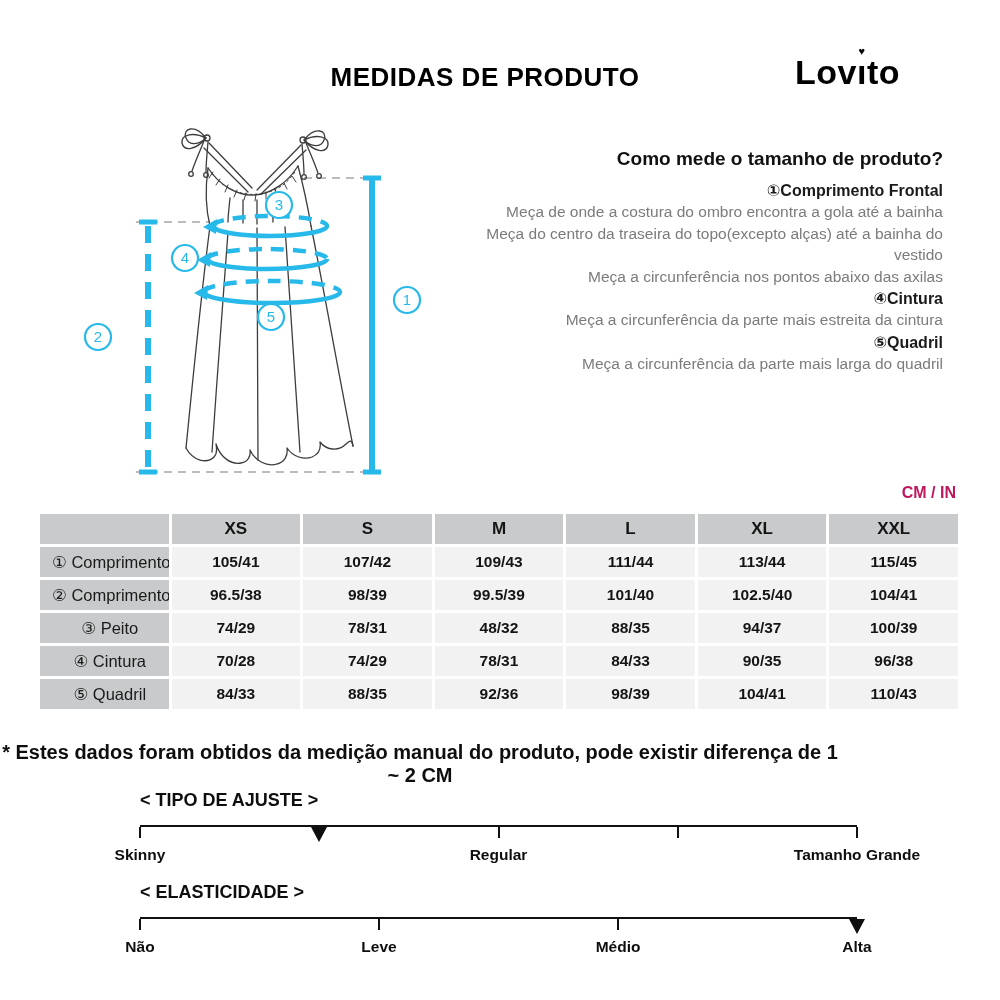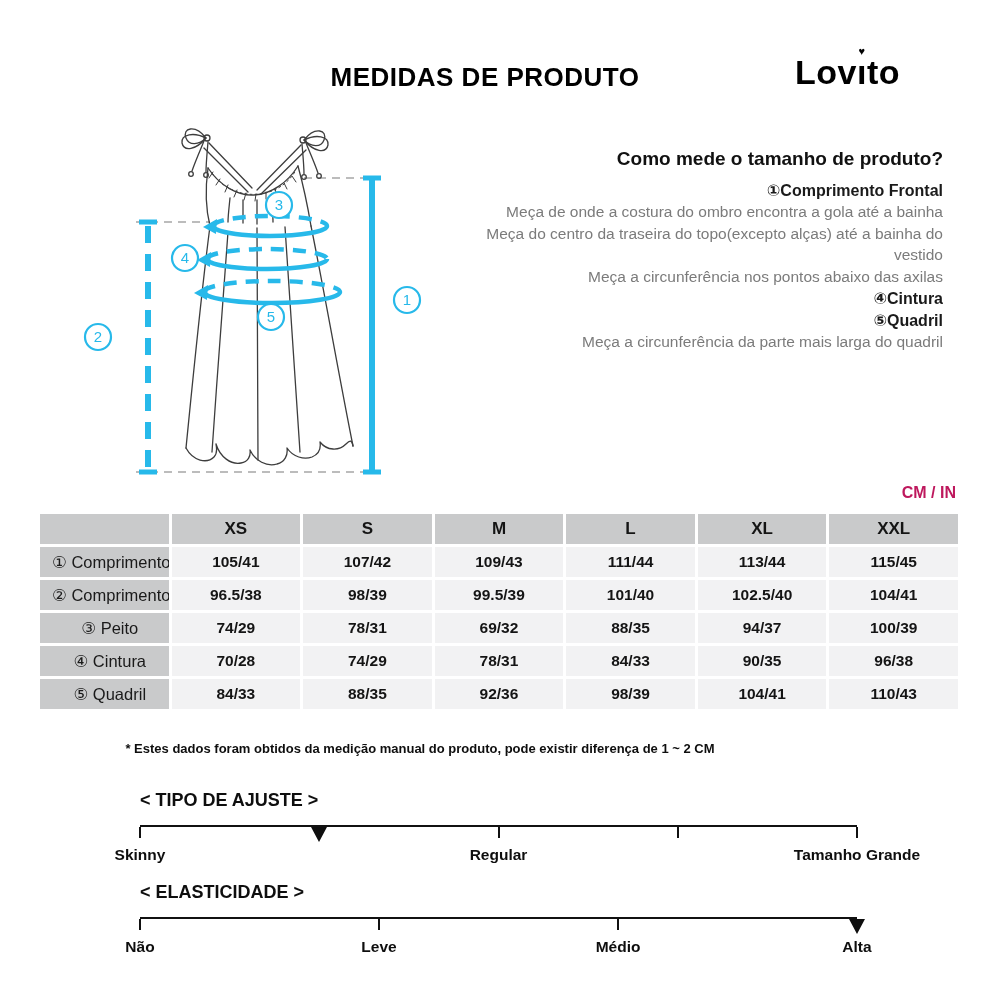--- a/index.html
+++ b/index.html
@@ -178,6 +178,7 @@
   <div class="g-desc">Meça a circunferência nos pontos abaixo das axilas</div>
 
   <div class="g-title"><span>④</span><span>Cintura</span></div>
+  <div class="g-desc">Meça a circunferência da parte mais estreita da cintura</div>
 
   <div class="g-title"><span>⑤</span><span>Quadril</span></div>
   <div class="g-desc">Meça a circunferência da parte mais larga do quadril</div>

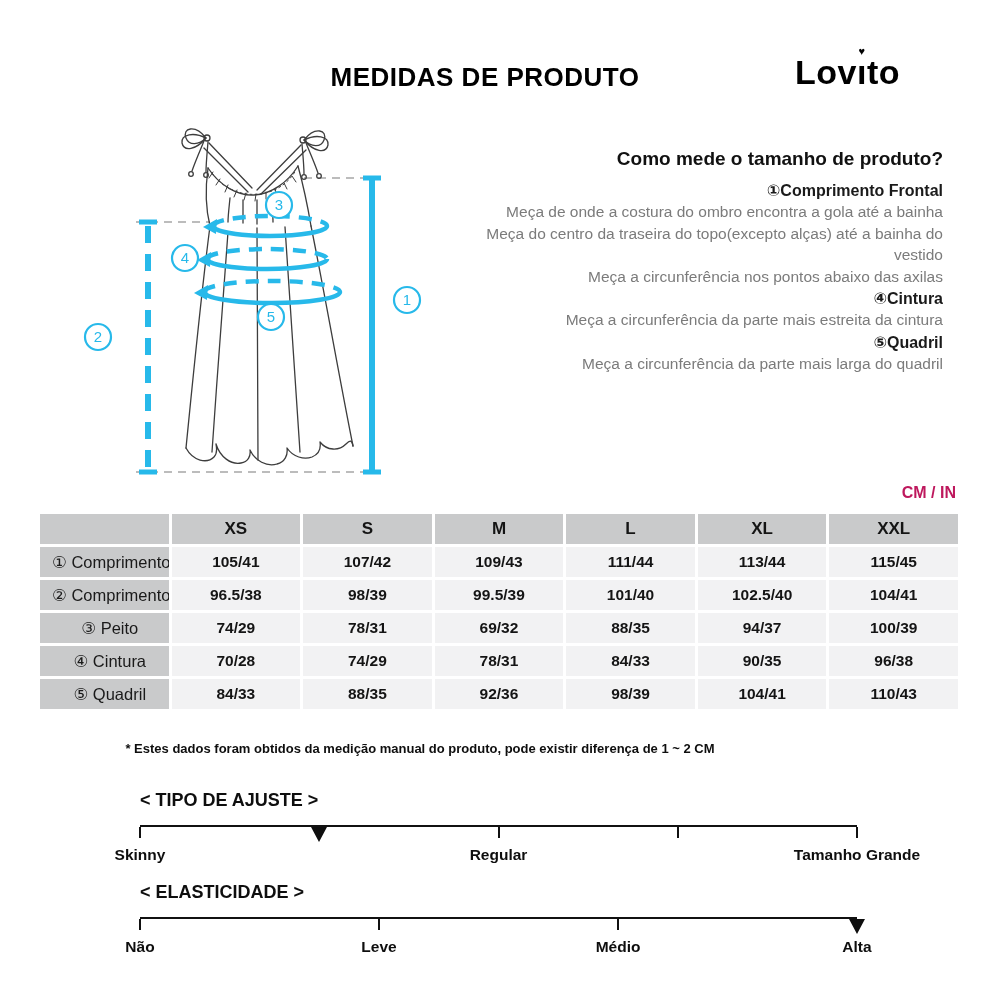--- a/index.html
+++ b/index.html
@@ -219,7 +219,7 @@
     <td class="lcell">③ Peito</td>
     <td class="vcell">74/29</td>
     <td class="vcell">78/31</td>
-    <td class="vcell">69/32</td>
+    <td class="vcell">48/32</td>
     <td class="vcell">88/35</td>
     <td class="vcell">94/37</td>
     <td class="vcell">100/39</td>

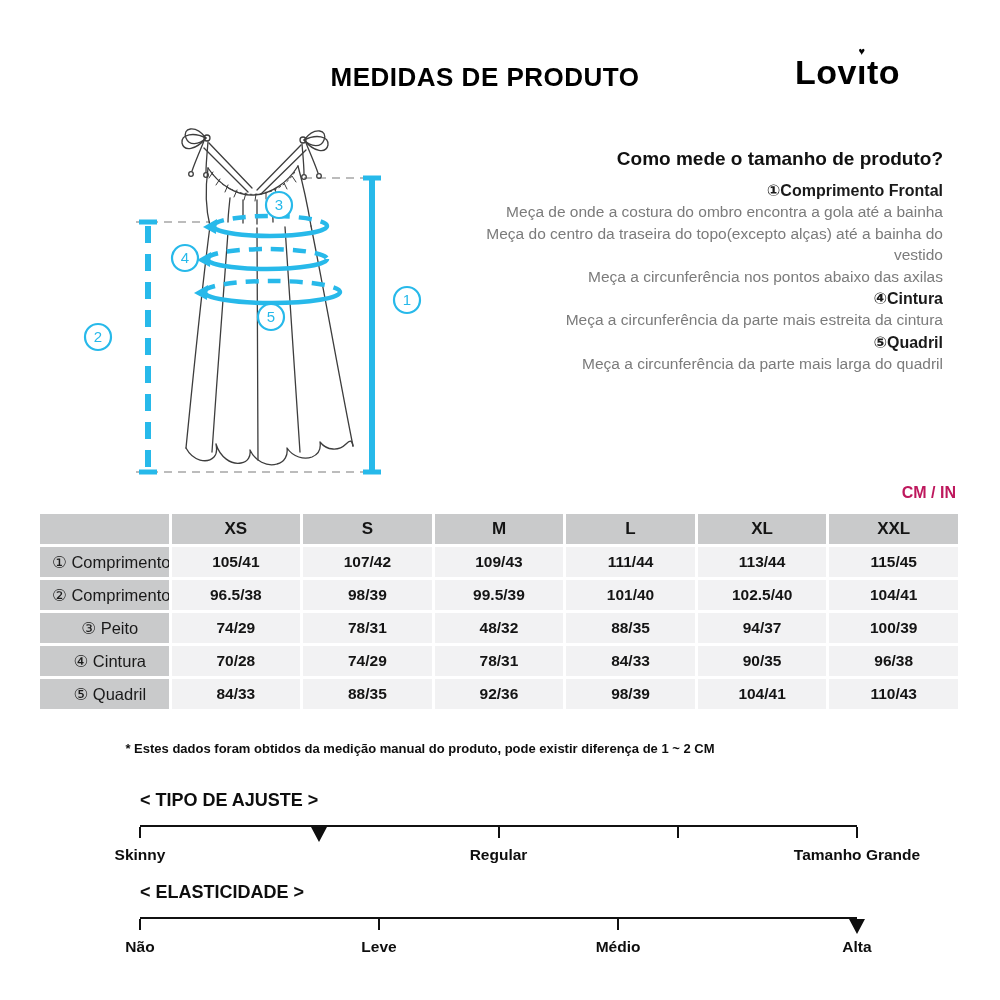--- a/index.html
+++ b/index.html
@@ -43,7 +43,7 @@
   
   .footnote{
     position:absolute;top:741px;left:0;width:840px;text-align:center;
-    font-size:13px;font-weight:bold;color:#0e0e0e;
+    font-size:20px;font-weight:bold;color:#0e0e0e;
   }
   
   .scale{position:absolute;left:140px;width:717px;}

